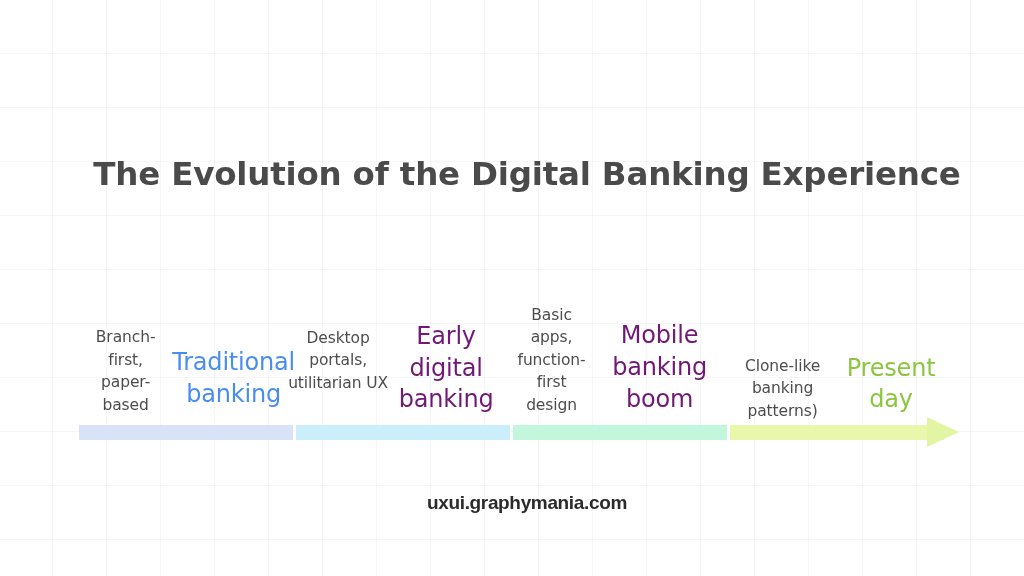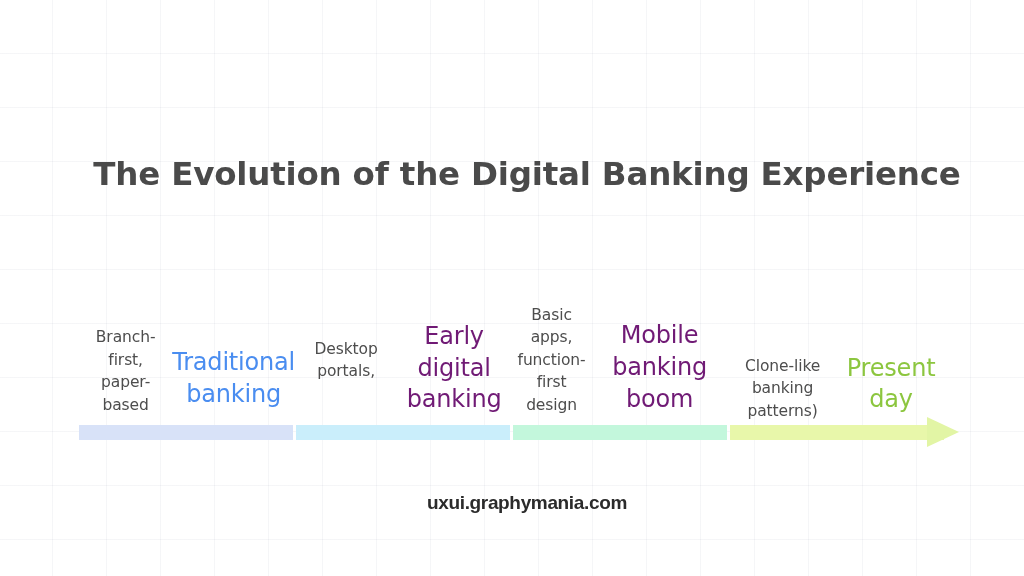--- a/index.html
+++ b/index.html
@@ -83,7 +83,7 @@
 
   
   #col-1 { left: 0px;   width: 216px; }
-  #col-2 { left: 216px; width: 216px; }
+  #col-2 { left: 208px; width: 216px; }
   #col-3 { left: 433px; width: 216px; }
   #col-4 { left: 649px; width: 217px; }
 

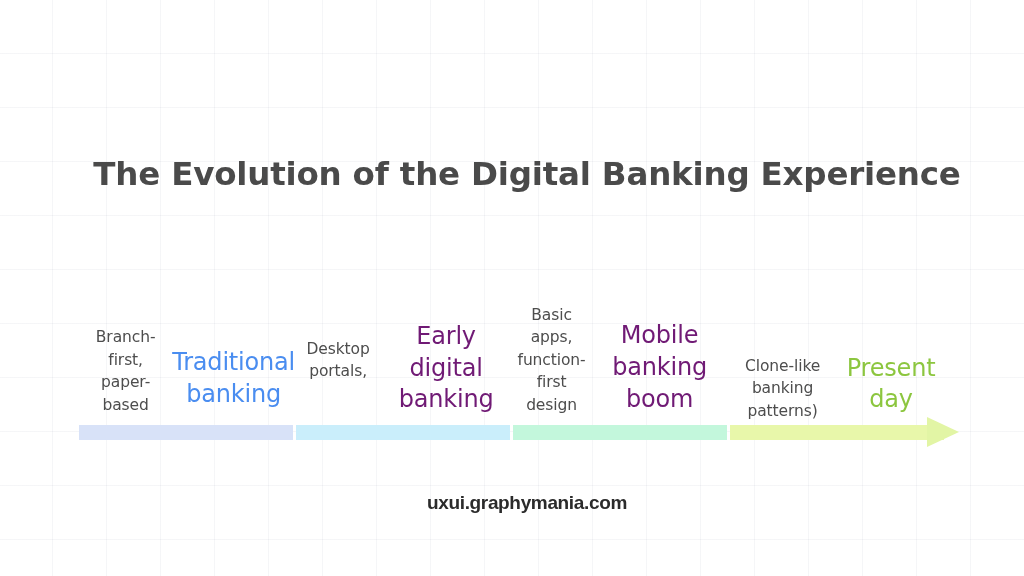--- a/index.html
+++ b/index.html
@@ -162,6 +162,7 @@
     <div class="col" id="col-2">
       <div class="sub">
         <div>Desktop portals,</div>
+        <div>utilitarian UX</div>
       </div>
       <div class="head">
         <div>Early digital</div>

